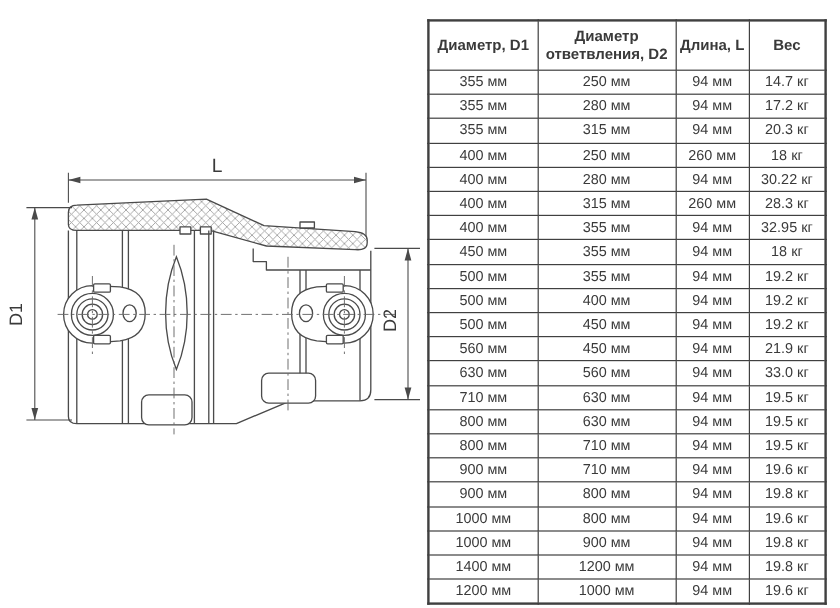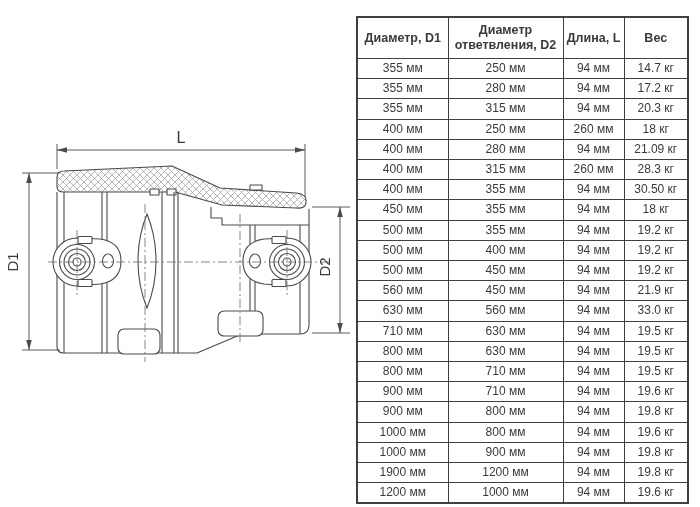--- a/index.html
+++ b/index.html
@@ -172,7 +172,7 @@
             <td>400 мм</td>
             <td>280 мм</td>
             <td>94 мм</td>
-            <td>21.09 кг</td>
+            <td>30.22 кг</td>
           </tr>
           <tr>
             <td>400 мм</td>

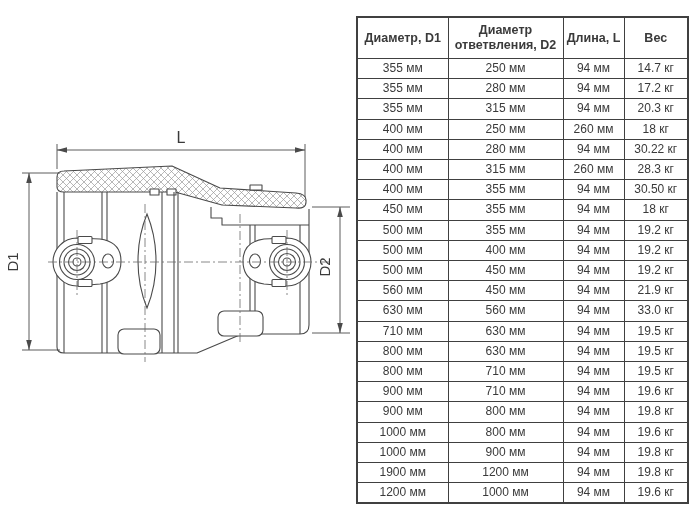--- a/index.html
+++ b/index.html
@@ -184,7 +184,7 @@
             <td>400 мм</td>
             <td>355 мм</td>
             <td>94 мм</td>
-            <td>30.50 кг</td>
+            <td>32.95 кг</td>
           </tr>
           <tr>
             <td>450 мм</td>

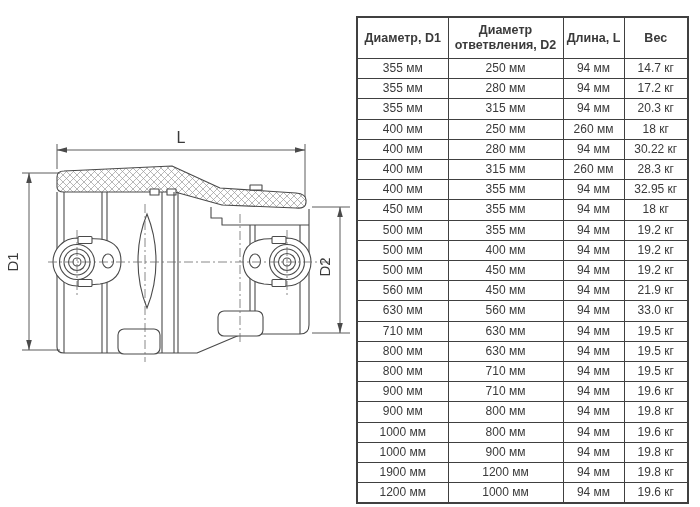--- a/index.html
+++ b/index.html
@@ -265,7 +265,7 @@
             <td>19.8 кг</td>
           </tr>
           <tr>
-            <td>1900 мм</td>
+            <td>1400 мм</td>
             <td>1200 мм</td>
             <td>94 мм</td>
             <td>19.8 кг</td>

